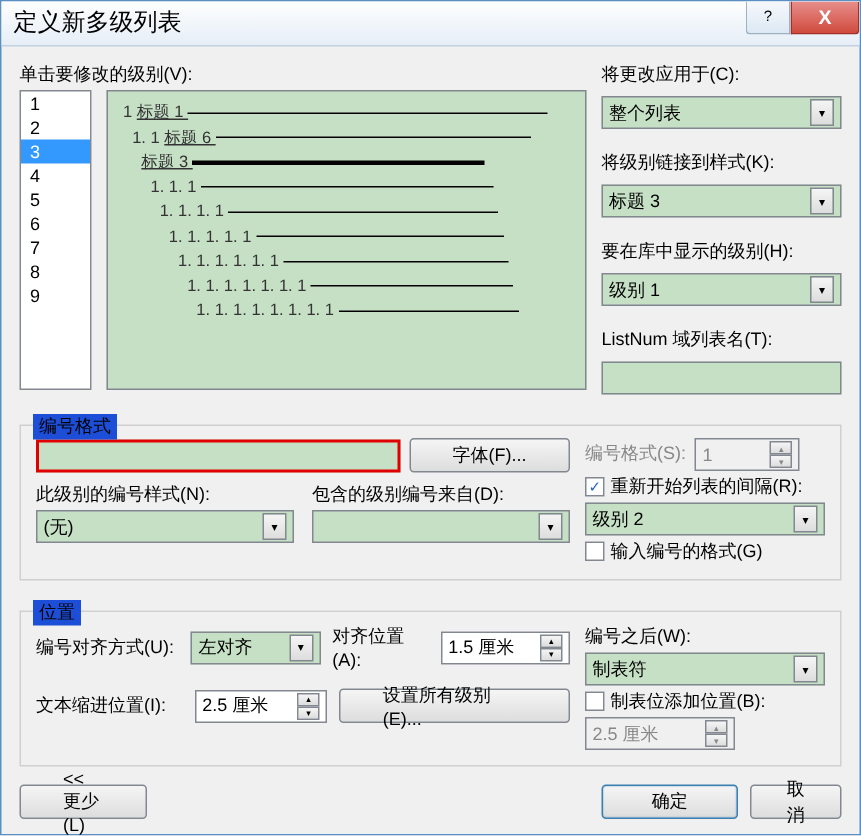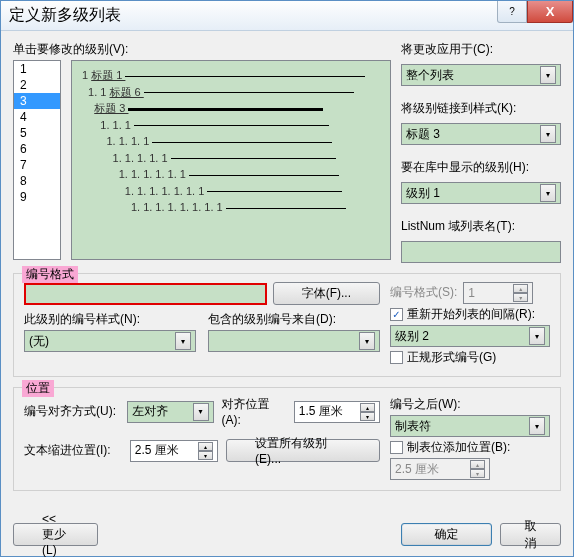--- a/index.html
+++ b/index.html
@@ -11,7 +11,7 @@
 .titlebar-btn { width: 30px; height: 22px; border: 1px solid #a0b0c0; border-top: none; display: flex; align-items: center; justify-content: center; font-size: 10px; background: linear-gradient(#f5f8fc, #dde8f3); }
 .titlebar-btn.help { border-radius: 0 0 0 3px; }
 .titlebar-btn.close { width: 46px; background: linear-gradient(#e78e8b, #d04b3e); color: #fff; border-color: #a03028; border-radius: 0 0 3px 0; font-size: 13px; font-weight: bold; }
-.content { flex: 1; padding: 10px 12px 6px; display: flex; flex-direction: column; gap: 10px; }
+.content { flex: 1; padding: 10px 12px 6px; display: flex; flex-direction: column; gap: 20px; }
 .row { display: flex; gap: 10px; }
 .label { display: block; margin-bottom: 2px; }
 .listbox { width: 48px; height: 200px; border: 1px solid #828790; background: #fff; overflow: hidden; }

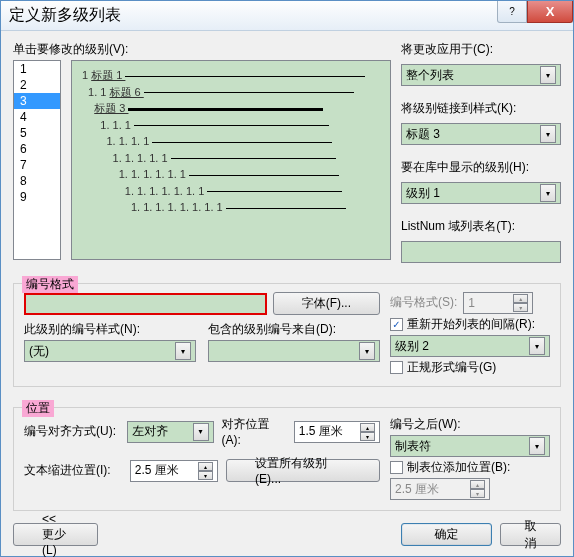--- a/index.html
+++ b/index.html
@@ -29,7 +29,7 @@
 .input { background: #fff; }
 .input.green { background: #c6e0c6; }
 .fieldset { border: 1px solid #d0d0d0; padding: 8px 10px 10px; position: relative; }
-.fieldset-title { position: absolute; top: -8px; left: 8px; background: #f9a8d4; padding: 0 4px; }
+.fieldset-title { position: absolute; top: -8px; left: 8px; background: #1d4ed8; padding: 0 4px; }
 .button { height: 23px; border: 1px solid #828790; background: linear-gradient(#f5f5f5, #ddd); padding: 0 28px; display: inline-flex; align-items: center; justify-content: center; cursor: default; border-radius: 3px; }
 .button.primary { border: 1px solid #3c7fb1; box-shadow: 0 0 1px #3c7fb1 inset; }
 .spinner { width: 70px; background: #fff; }

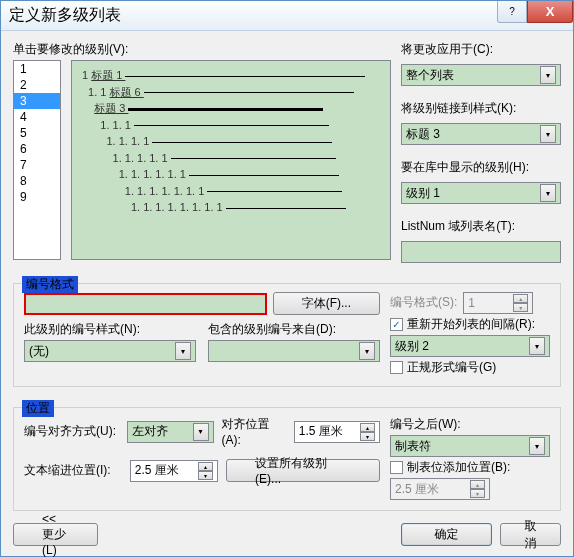--- a/index.html
+++ b/index.html
@@ -160,7 +160,7 @@
           </div>
           <div class="checkbox-row">
             <div class="checkbox"></div>
-            <span>正规形式编号(G)</span>
+            <span>输入编号的格式(G)</span>
           </div>
         </div>
       </div>

